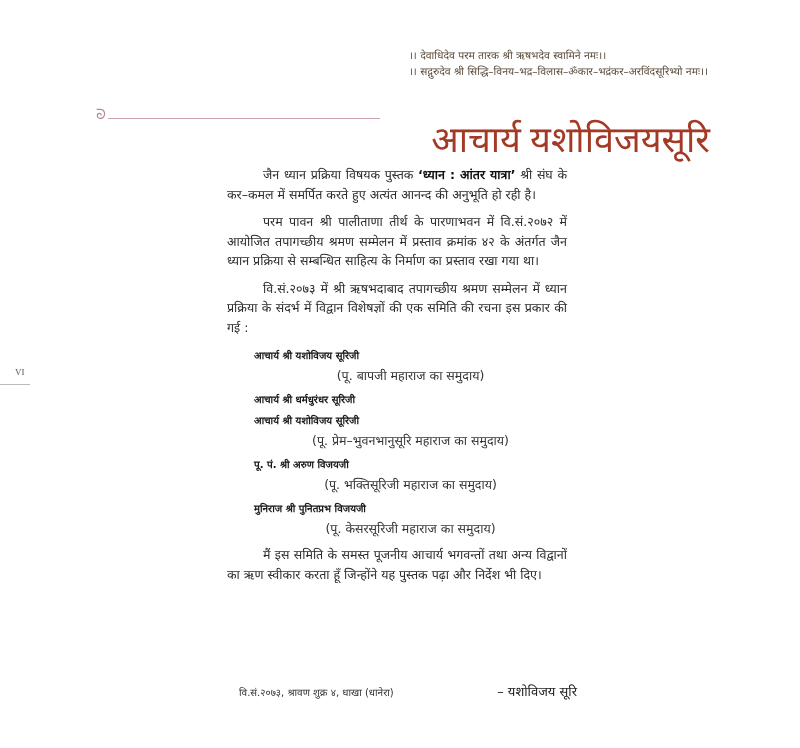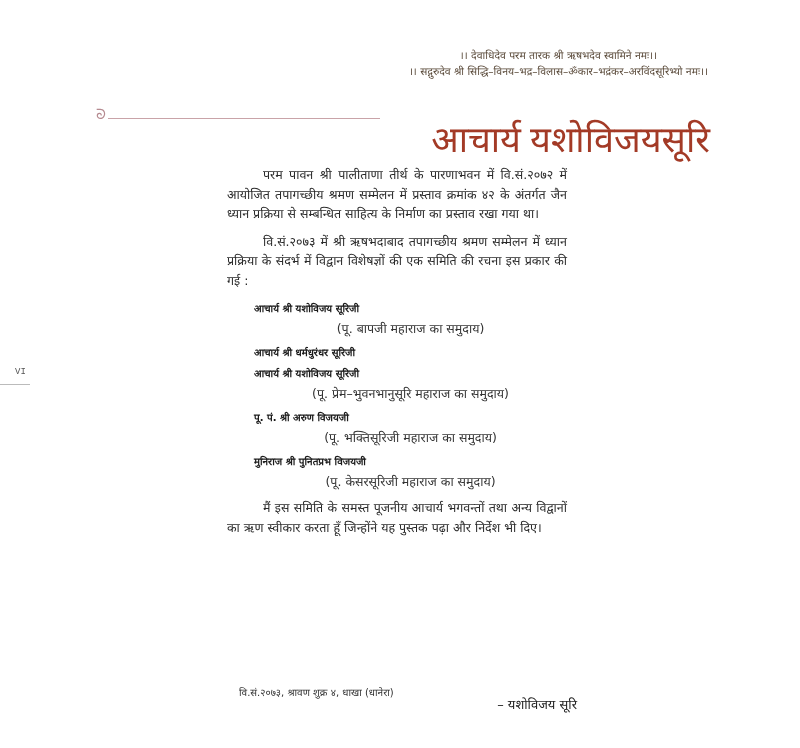--- a/index.html
+++ b/index.html
@@ -19,7 +19,7 @@
     position: absolute;
     right: 92px;
     top: 47px;
-    text-align: center;
+    text-align: left;
     font-size: 10.5px;
     line-height: 16px;
     color: #5a4a3a;

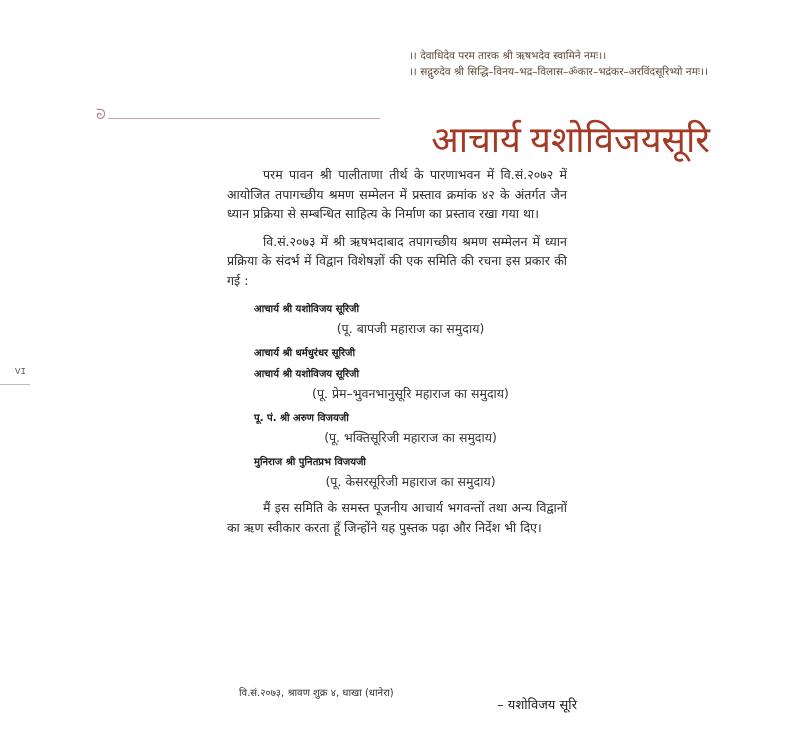--- a/index.html
+++ b/index.html
@@ -142,6 +142,9 @@
 </div>
 
 <div class="body-text">
+  <p class="para">
+    <span>जैन ध्यान प्रक्रिया विषयक पुस्तक </span><strong>‘ध्यान : आंतर यात्रा’</strong><span> श्री संघ के कर–कमल में समर्पित करते हुए अत्यंत आनन्द की अनुभूति हो रही है।</span>
+  </p>
   <p class="para">परम पावन श्री पालीताणा तीर्थ के पारणाभवन में वि.सं.२०७२ में आयोजित तपागच्छीय श्रमण सम्मेलन में प्रस्ताव क्रमांक ४२ के अंतर्गत जैन ध्यान प्रक्रिया से सम्बन्धित साहित्य के निर्माण का प्रस्ताव रखा गया था।</p>
   <p class="para">वि.सं.२०७३ में श्री ऋषभदाबाद तपागच्छीय श्रमण सम्मेलन में ध्यान प्रक्रिया के संदर्भ में विद्वान विशेषज्ञों की एक समिति की रचना इस प्रकार की गई :</p>
 

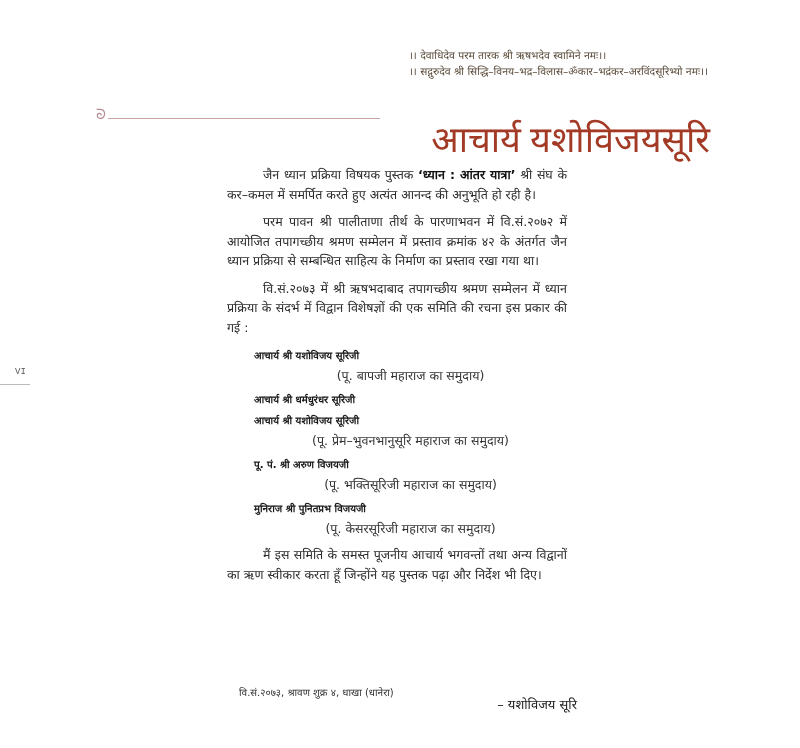--- a/index.html
+++ b/index.html
@@ -114,7 +114,7 @@
     position: absolute;
     left: 15px;
     top: 367px;
-    font-family: Liberation Mono, monospace;
+    font-family: Liberation Serif, serif;
     font-size: 9px;
     color: #555;
   }

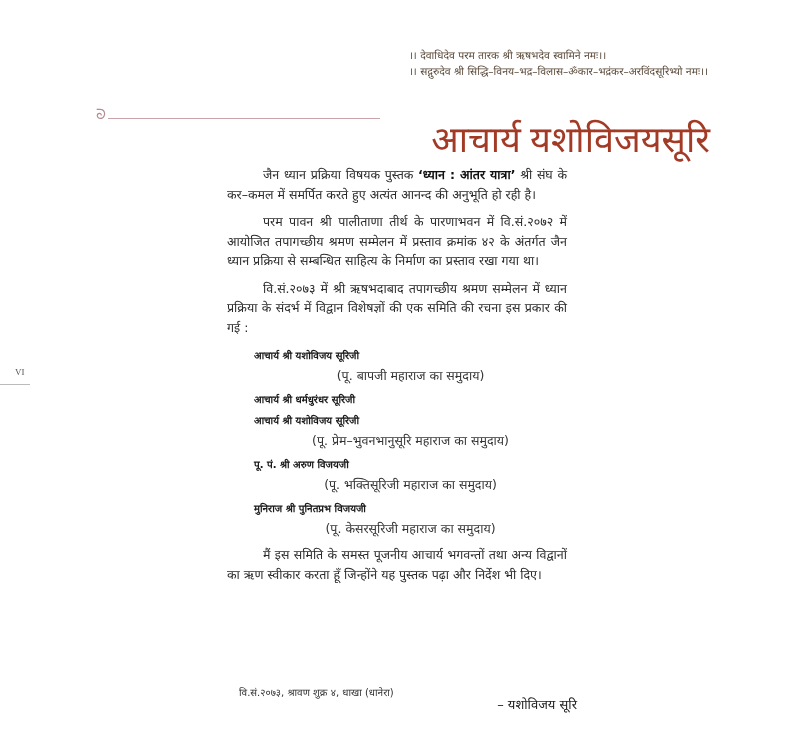--- a/index.html
+++ b/index.html
@@ -106,7 +106,7 @@
   .footer-sign {
     position: absolute;
     right: 0;
-    top: 13px;
+    top: 0;
     font-size: 13px;
     color: #222;
   }

